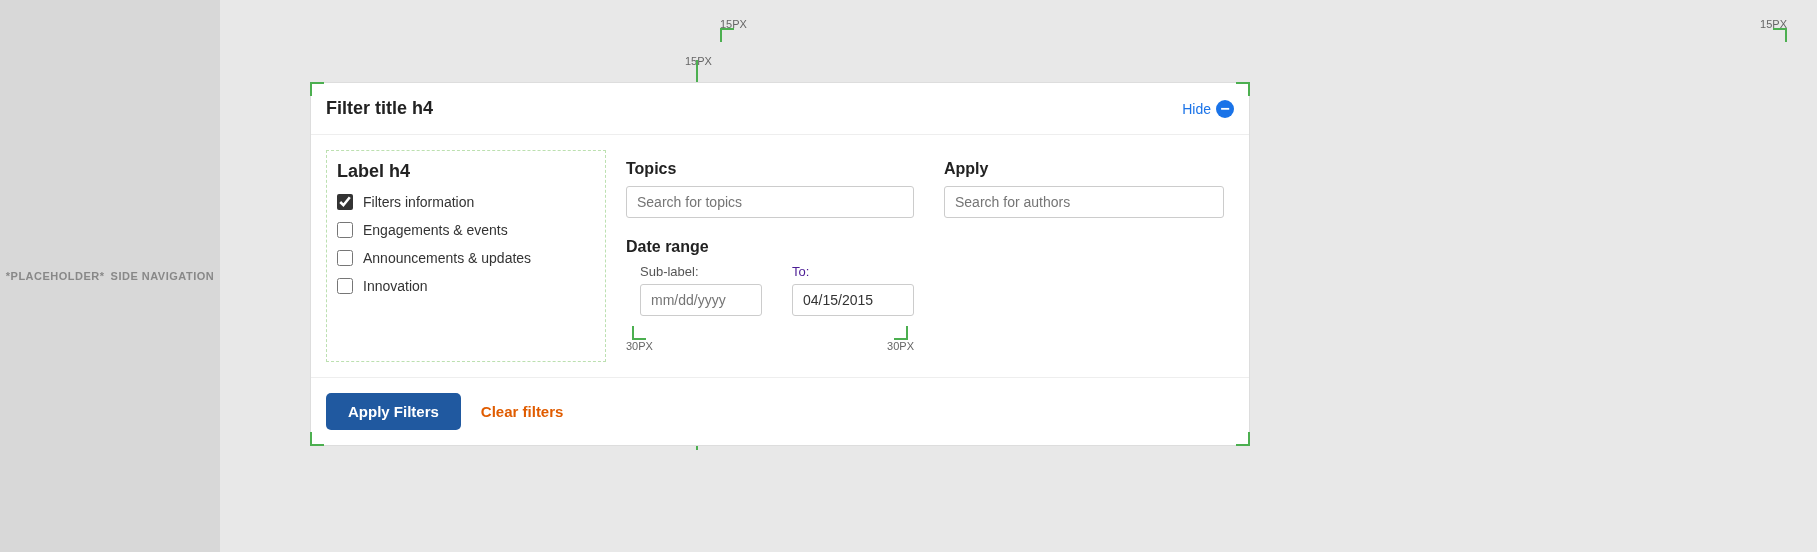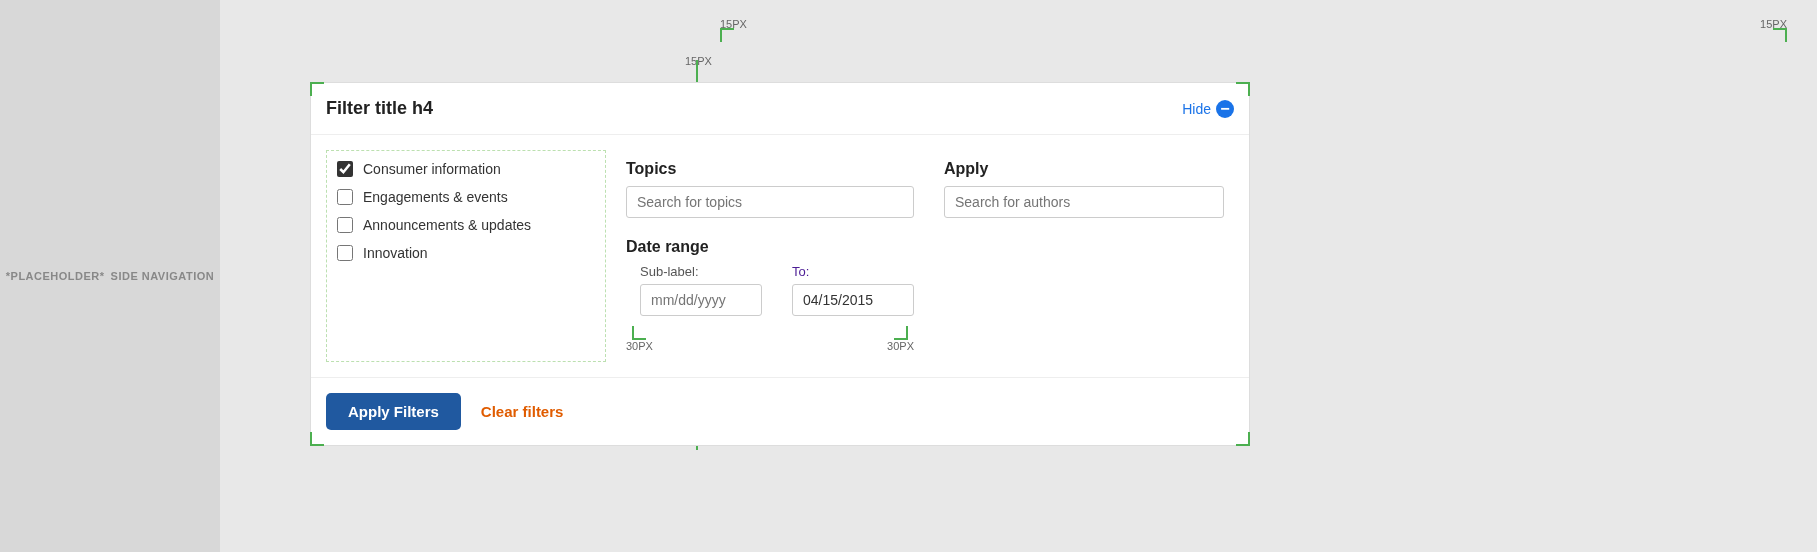--- a/index.html
+++ b/index.html
@@ -313,6 +313,7 @@
     <div class="filter-body">
 
       <div class="filter-col-left">
+        <div class="col-label">Label h4</div>
 
         <div class="checkbox-item">
           <input type="checkbox" checked="" style="">

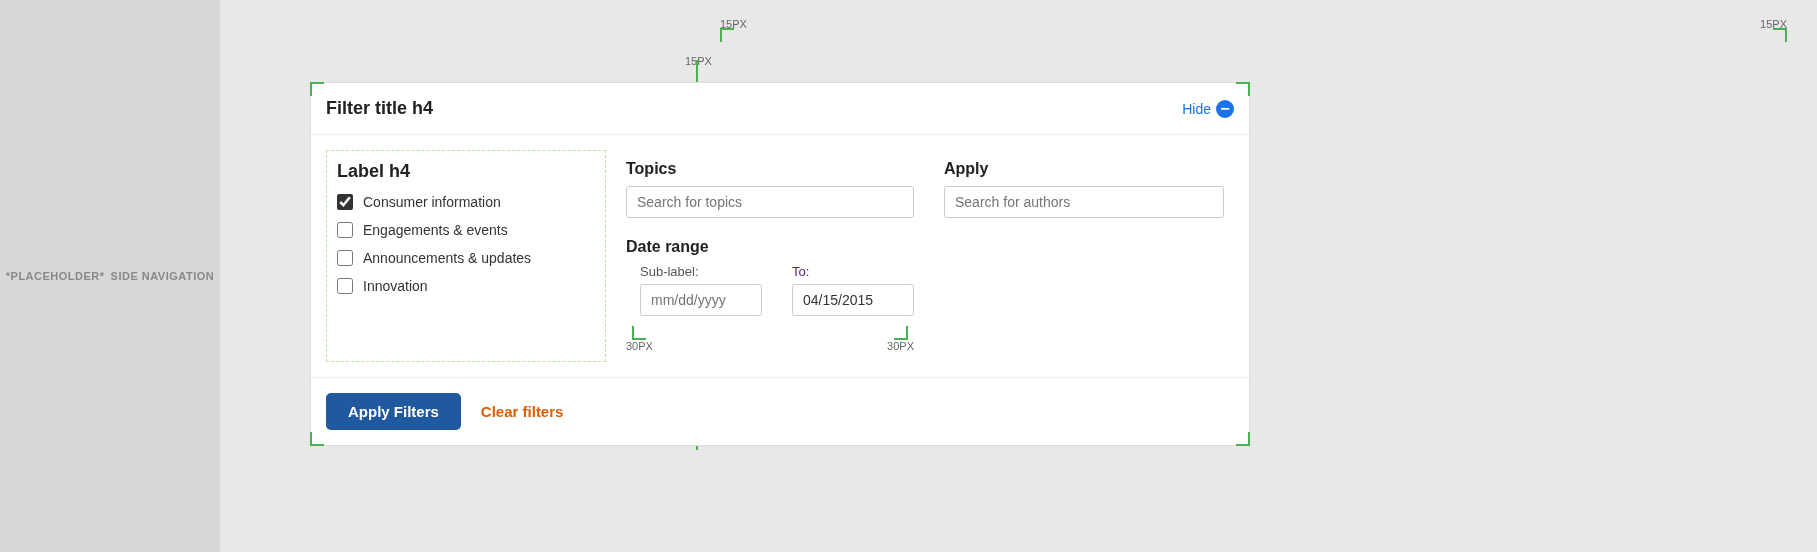--- a/index.html
+++ b/index.html
@@ -317,7 +317,7 @@
 
         <div class="checkbox-item">
           <input type="checkbox" checked="" style="">
-          <span class="checkbox-label">Consumer information</span>
+          <span class="checkbox-label">Filters information</span>
         </div>
 
         <div class="checkbox-item">

